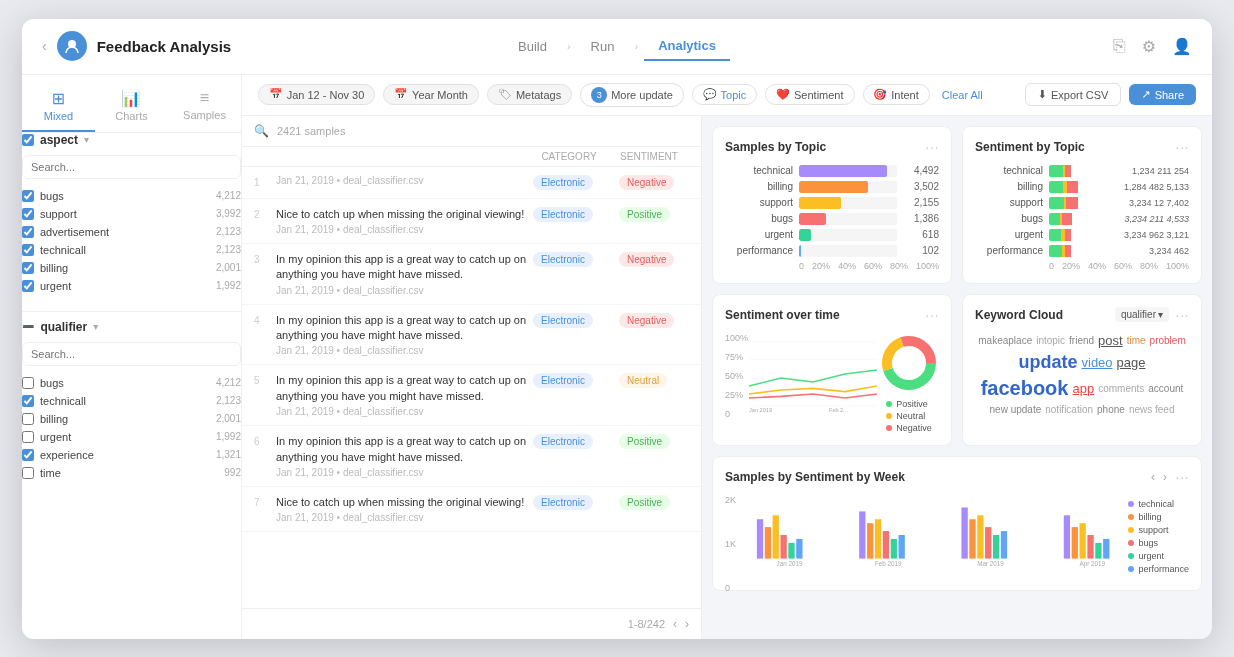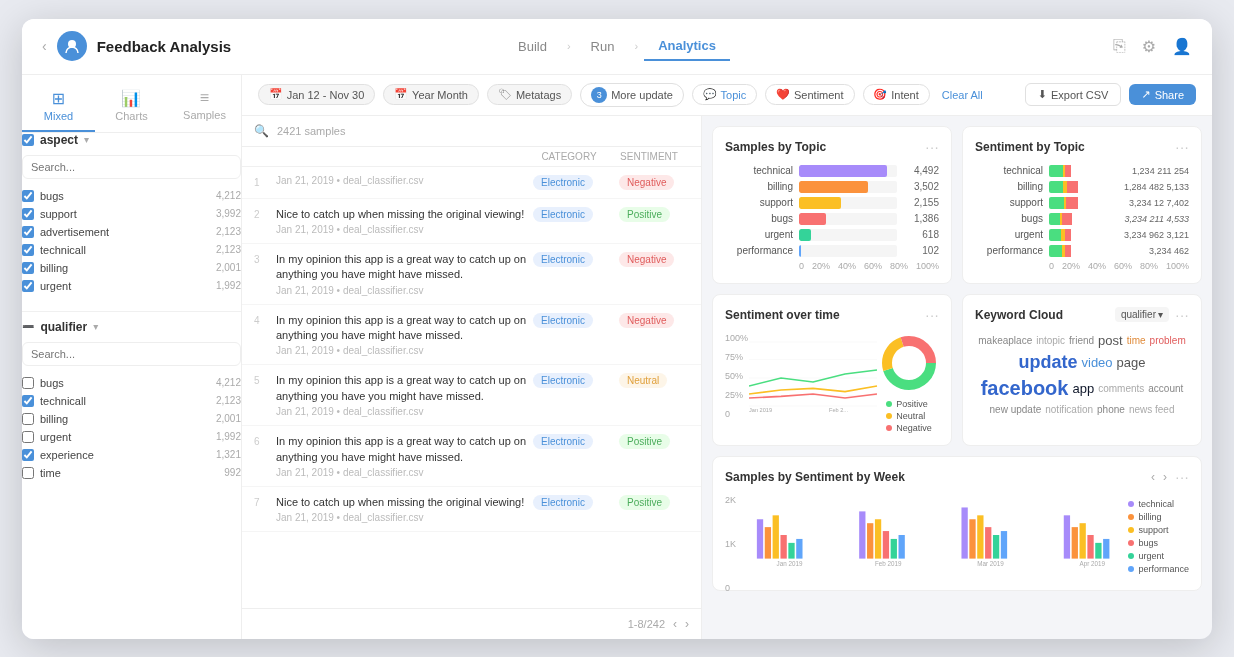--- a/index.html
+++ b/index.html
@@ -547,7 +547,7 @@
       color: #555;
     }
     .keyword.large { font-size: 16px; color: #3366cc; font-weight: bold; }
-    .keyword.medium { font-size: 13px; color: #4A90D9; }
+    .keyword.medium { font-size: 13px; color: #4A90D9; text-decoration: underline; }
     .keyword.small { font-size: 10px; color: #888; }
     
     .week-chart-card {

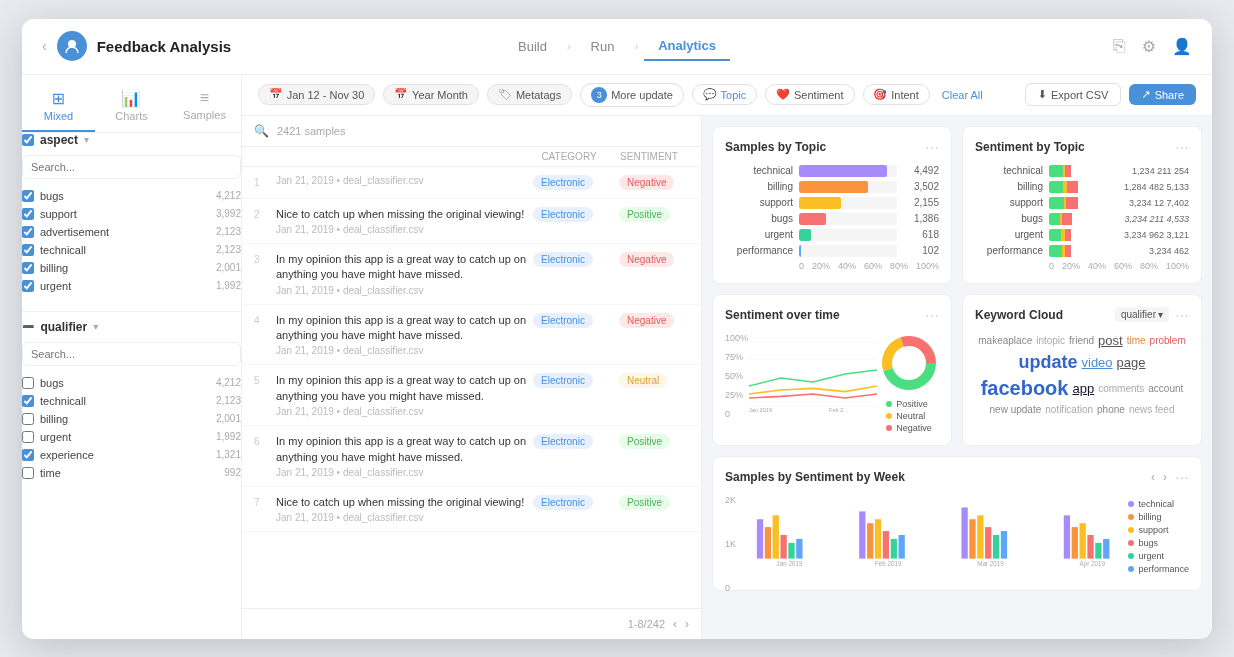--- a/index.html
+++ b/index.html
@@ -1110,7 +1110,7 @@
               <span class="keyword medium" style="color:#4A90D9;">video</span>
               <span class="keyword medium" style="color:#555;">page</span>
               <span class="keyword large" style="color:#3366cc;font-size:20px;">facebook</span>
-              <span class="keyword medium" style="color:#0f172a;">app</span>
+              <span class="keyword medium" style="color:#ef4444;">app</span>
               <span class="keyword small" style="color:#aaa;">comments</span>
               <span class="keyword small" style="color:#888;">account</span>
               <span class="keyword small" style="color:#888;">new update</span>

